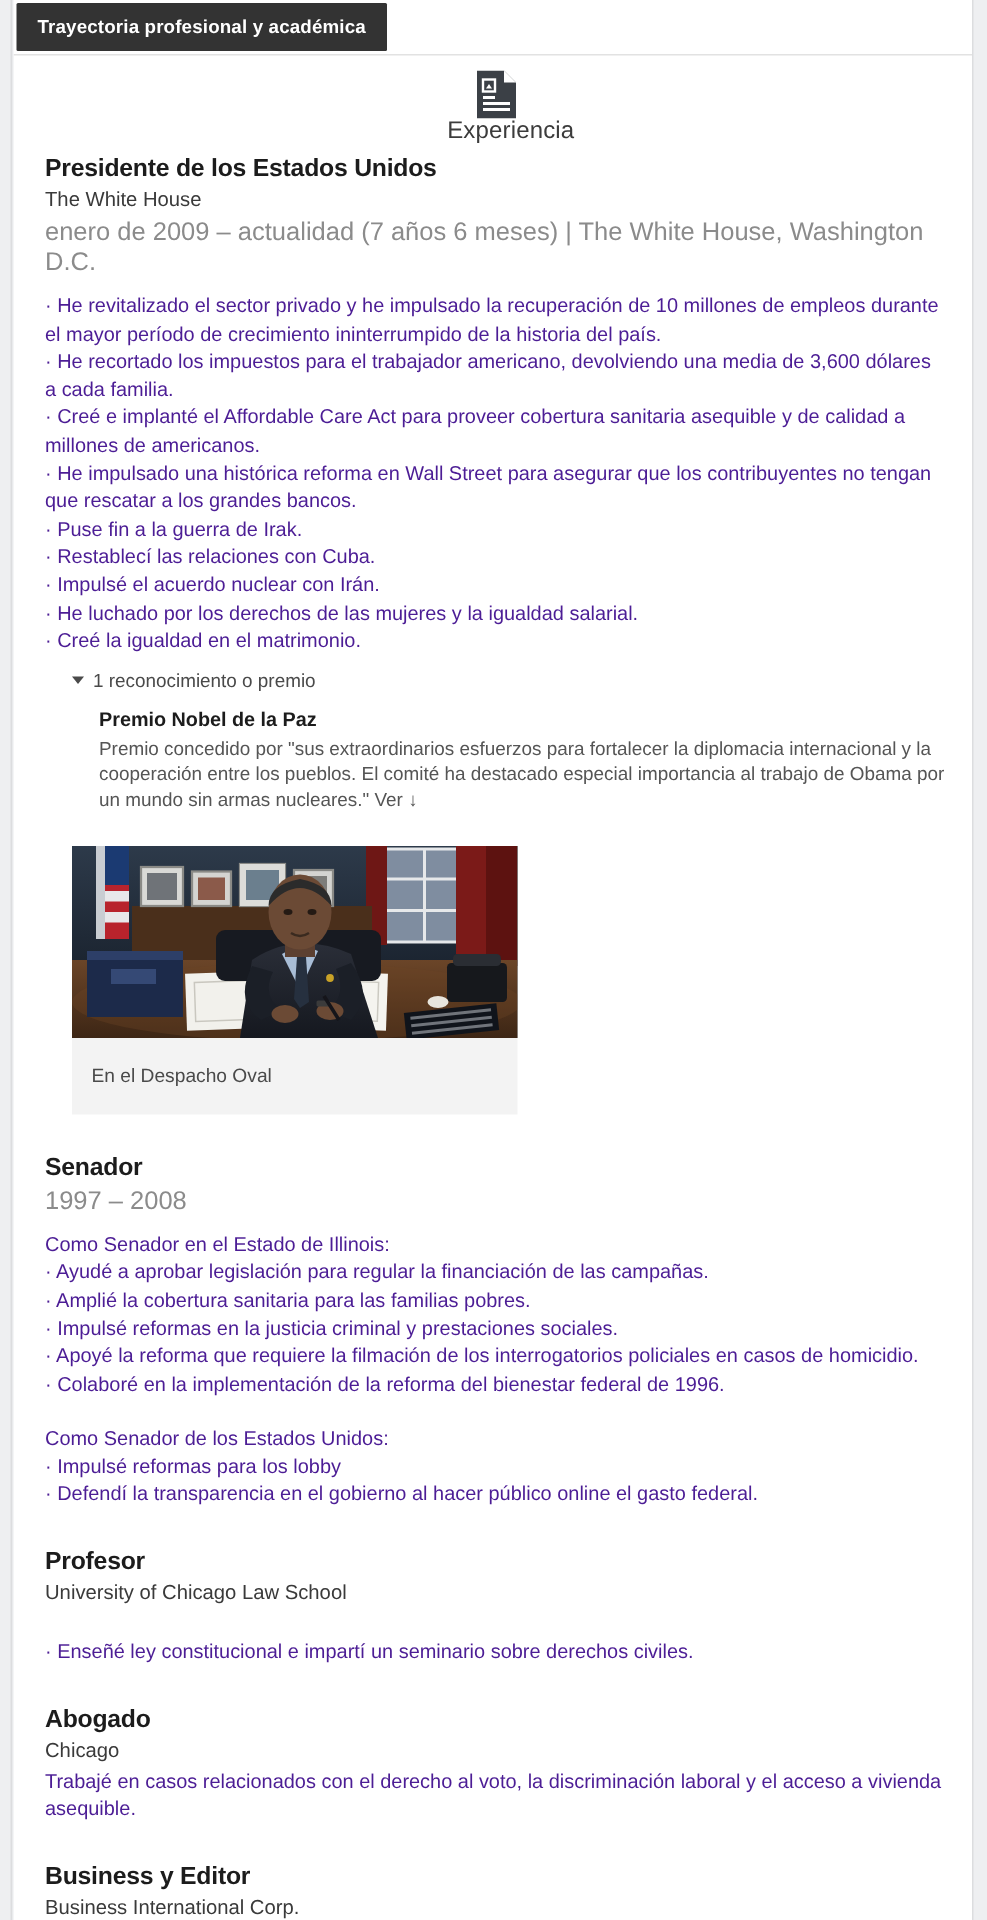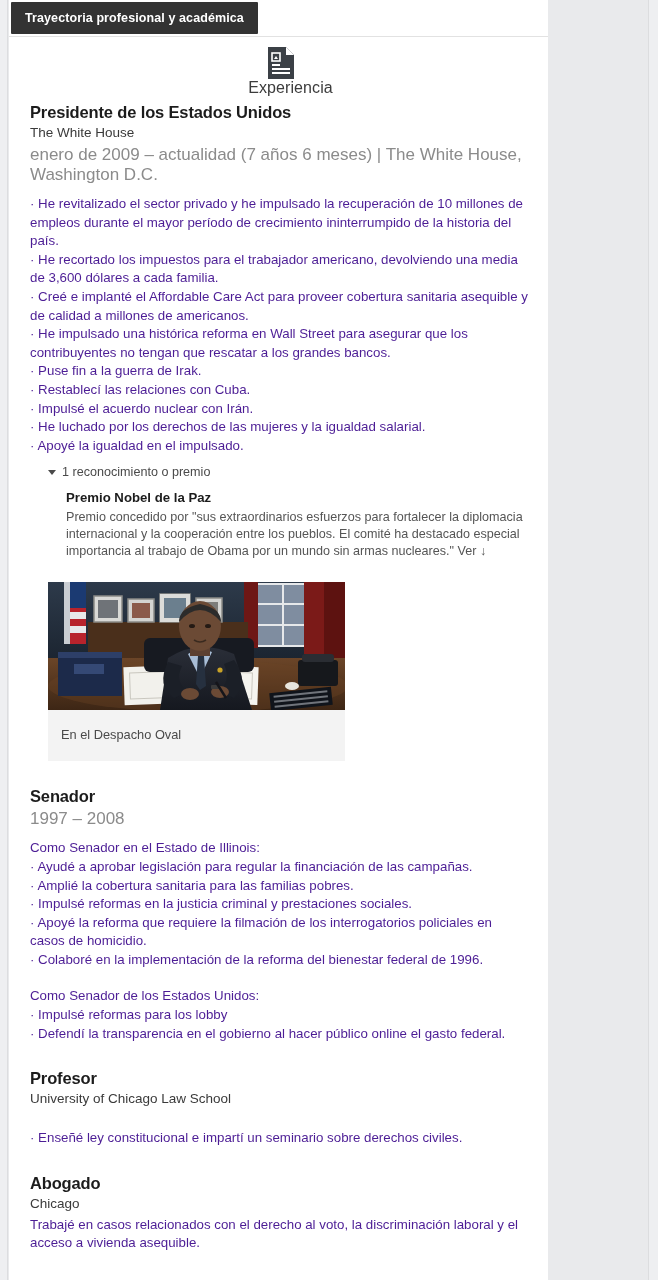--- a/index.html
+++ b/index.html
@@ -43,7 +43,7 @@
   #sheet {
     position: absolute;
     left: 9px; top: 0;
-    width: 539px;
+    width: 639px;
     height: 1280px;
     background: #ffffff;
     box-sizing: border-box;

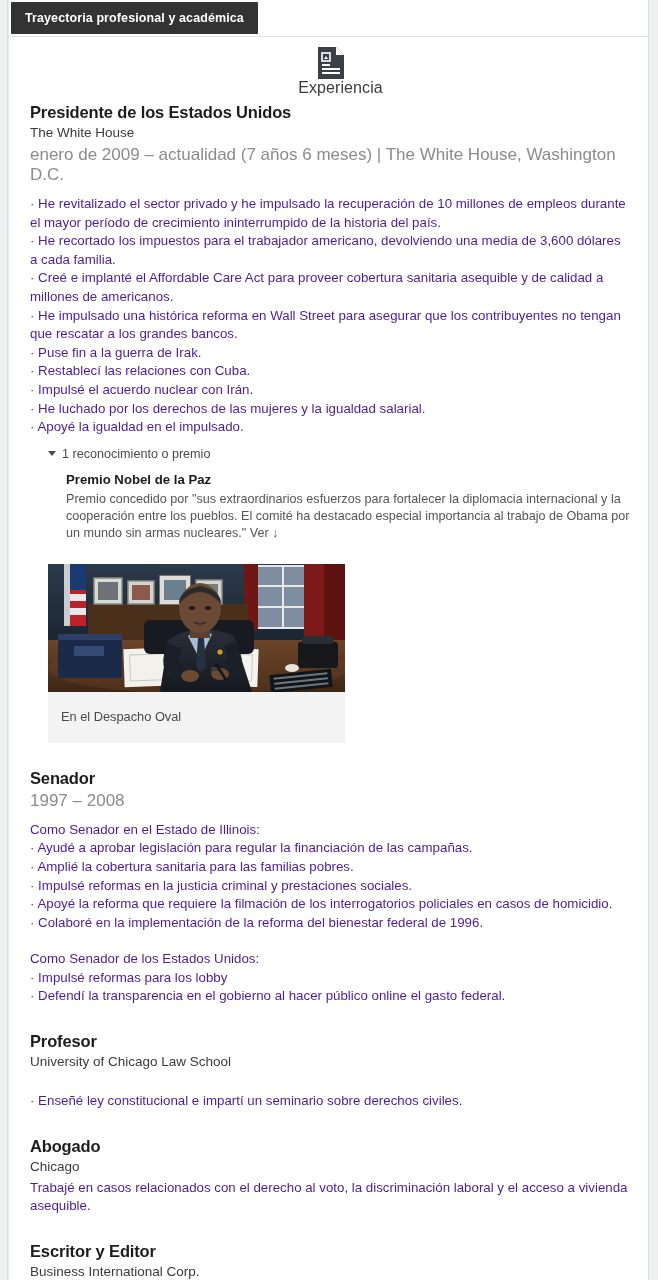--- a/index.html
+++ b/index.html
@@ -231,7 +231,7 @@
           <p>· Restablecí las relaciones con Cuba.</p>
           <p>· Impulsé el acuerdo nuclear con Irán.</p>
           <p>· He luchado por los derechos de las mujeres y la igualdad salarial.</p>
-          <p>· Apoyé la igualdad en el impulsado.</p>
+          <p>· Creé la igualdad en el matrimonio.</p>
         </div>
 
         <div class="awards">

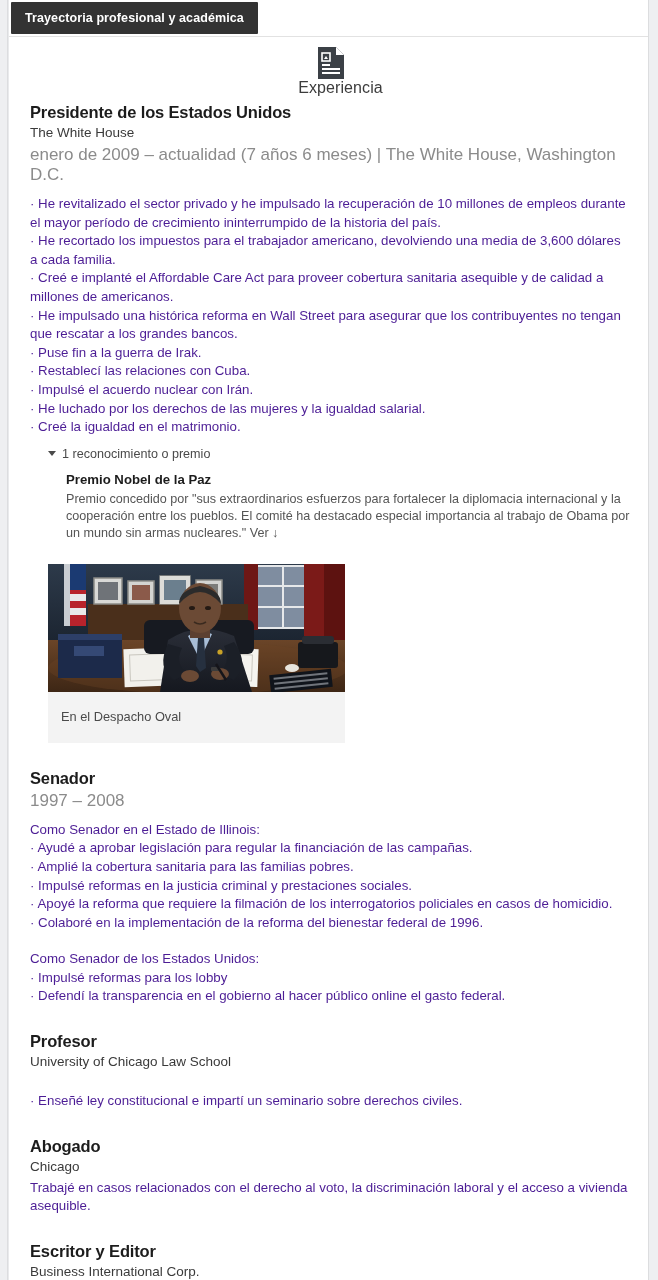--- a/index.html
+++ b/index.html
@@ -396,7 +396,7 @@
       <div class="gap-md"></div>
 
       <div class="job">
-        <div class="job-title">Escritor y Editor</div>
+        <div class="job-title">Business y Editor</div>
         <div class="job-org">Business International Corp.</div>
         <div class="job-dates">1984 – 1985</div>
         <div class="job-body">

